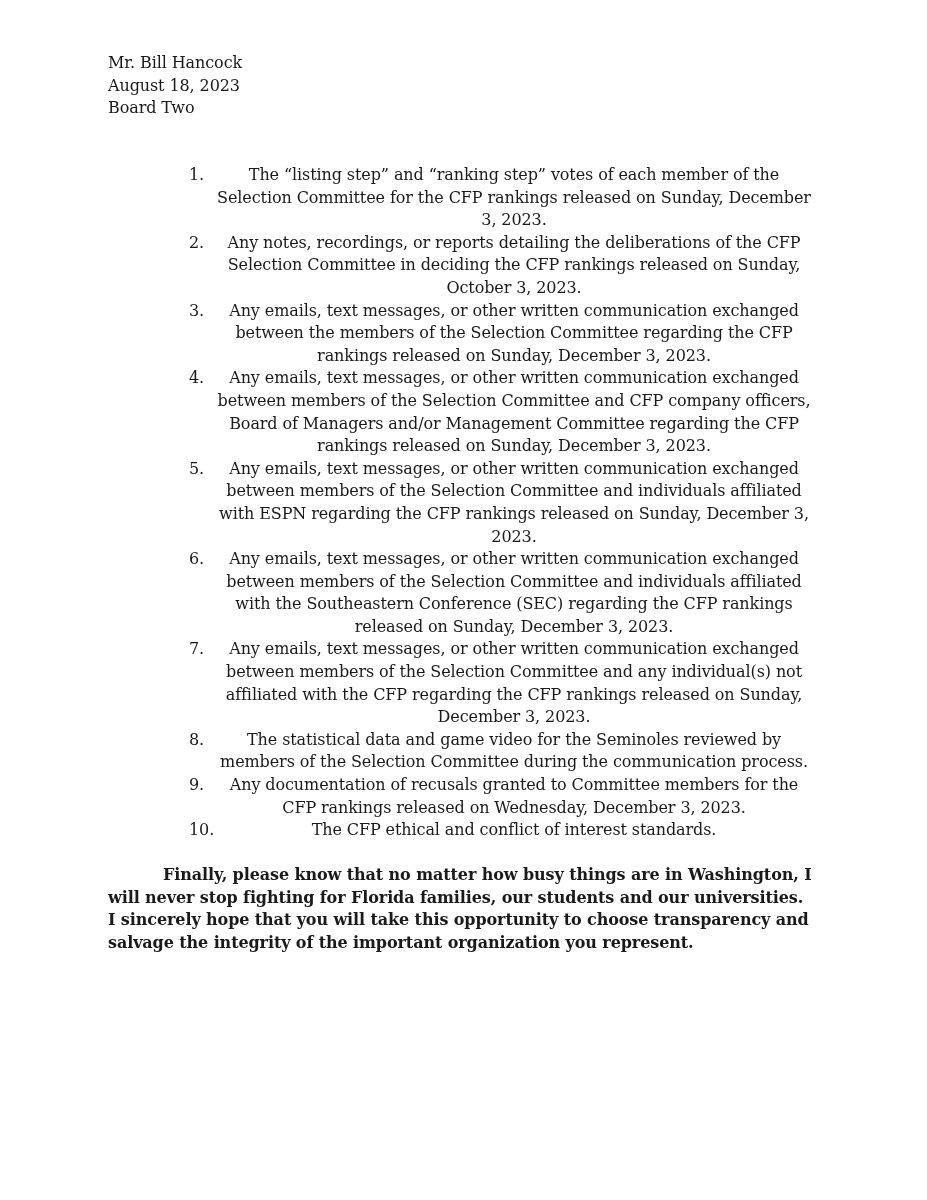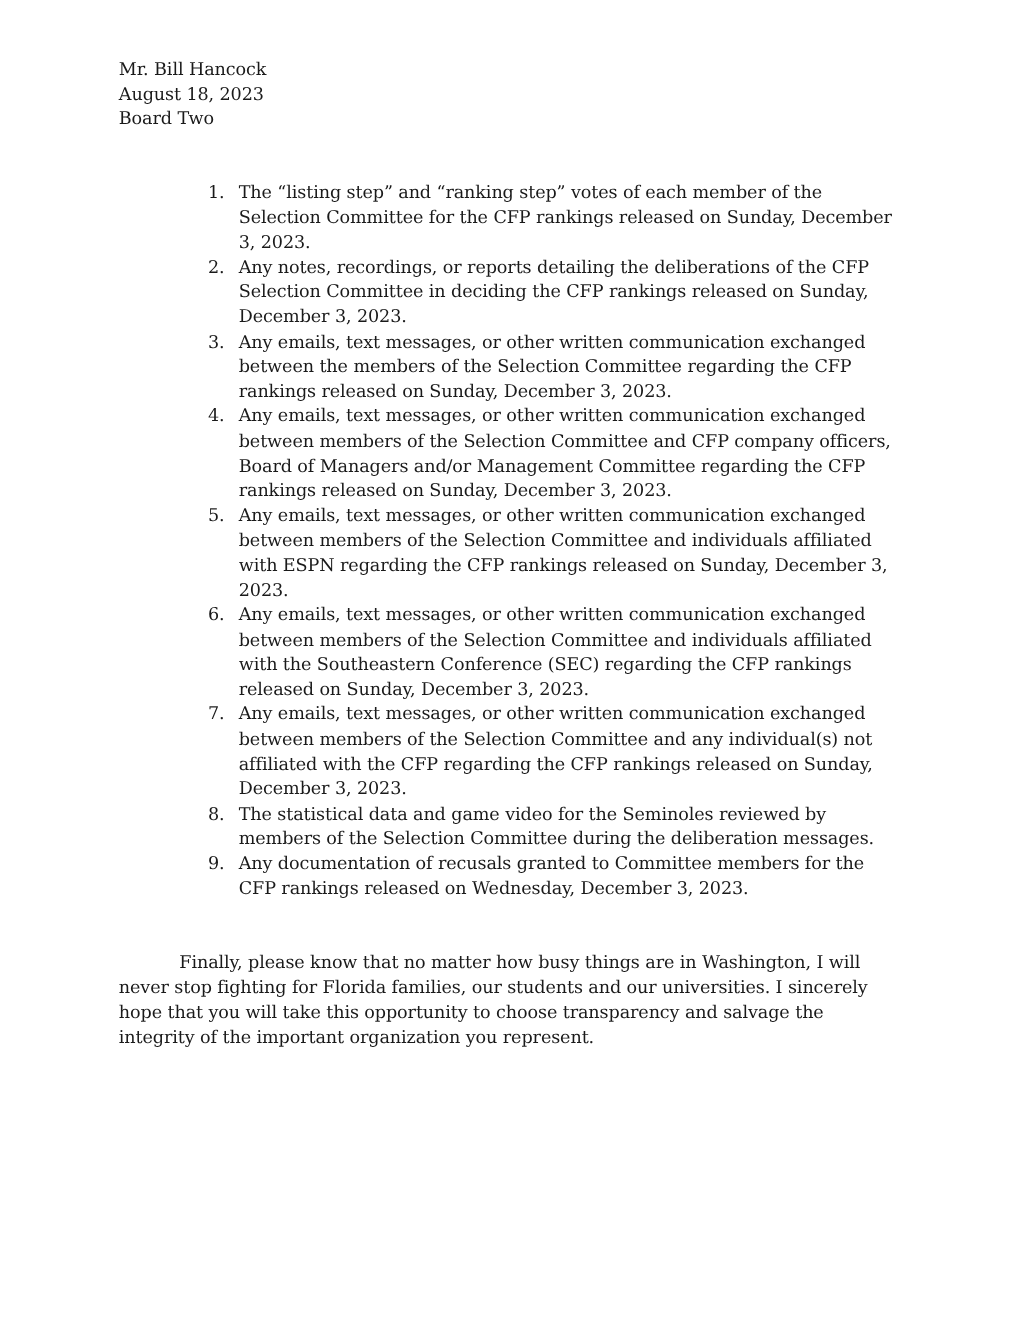--- a/index.html
+++ b/index.html
@@ -46,6 +46,7 @@
   }
   .request-item .txt {
     flex: 1 1 auto;
+    text-align: center;
   }
   .closing-paragraph {
     position: absolute;

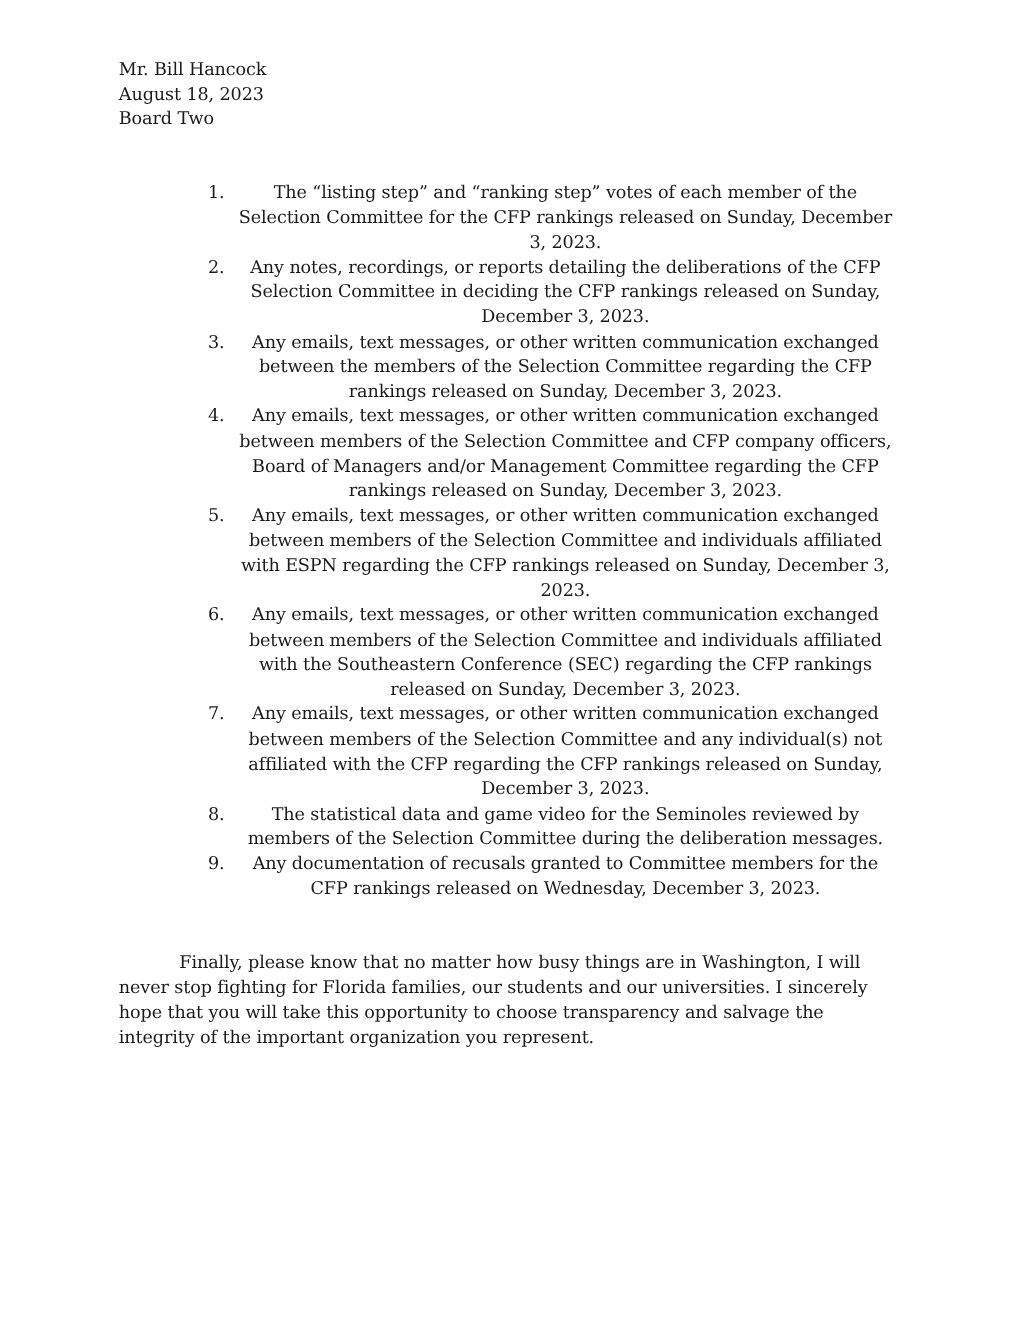--- a/index.html
+++ b/index.html
@@ -77,7 +77,7 @@
 
     <li class="request-item">
       <span class="num">2.</span>
-      <span class="txt">Any notes, recordings, or reports detailing the deliberations of the CFP Selection Committee in deciding the CFP rankings released on Sunday, December 3, 2023.</span>
+      <span class="txt">Any notes, recordings, or reports detailing the deliberations of the CFP Selection Committee in deciding the CFP rankings released on Sunday, October 3, 2023.</span>
     </li>
 
     <li class="request-item">

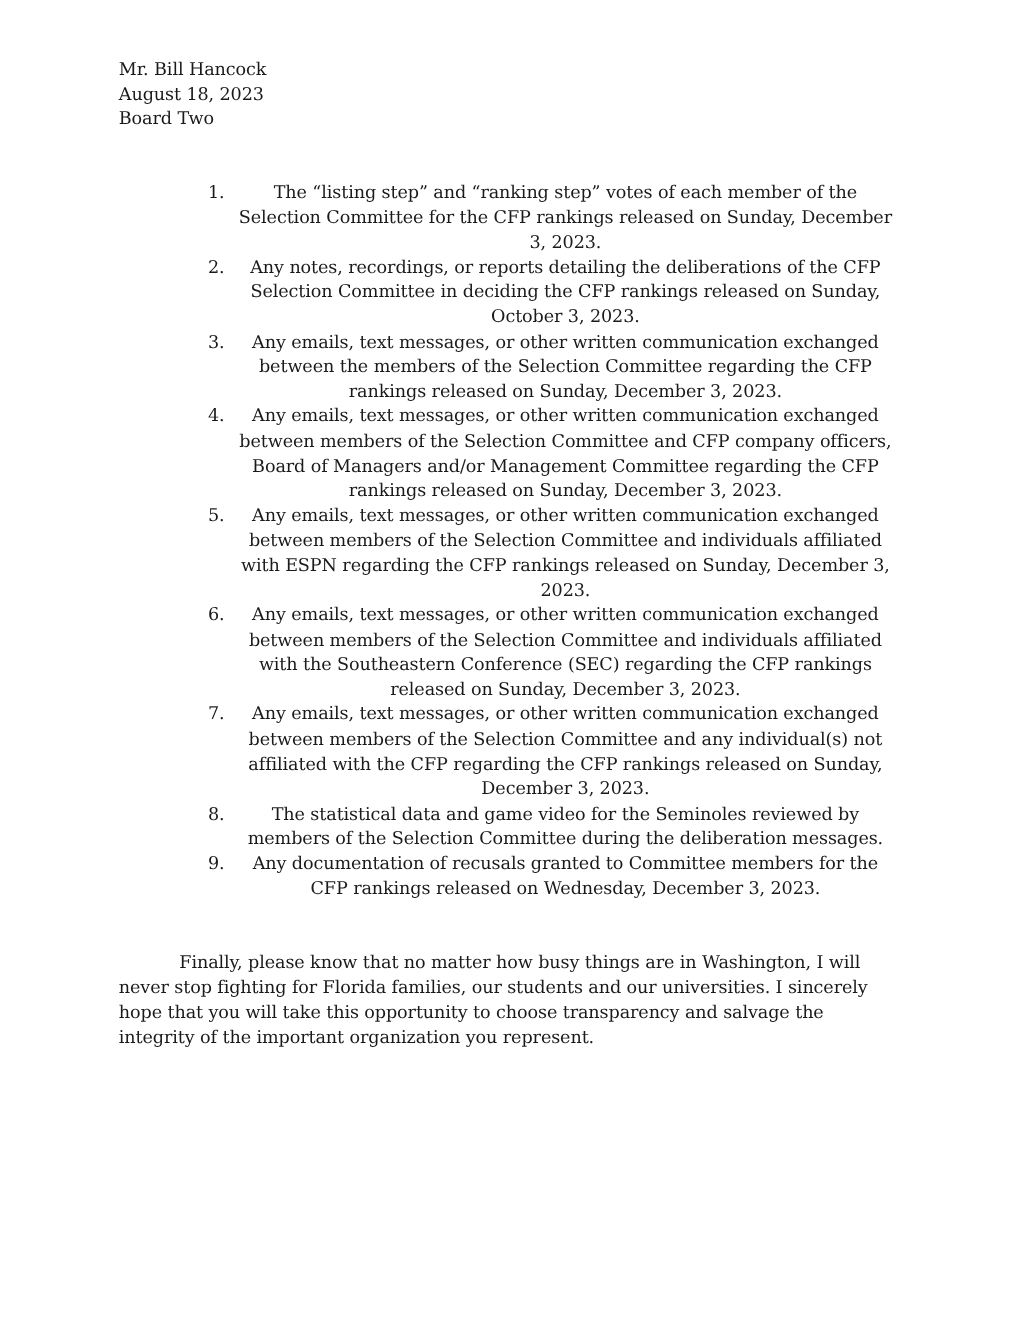--- a/index.html
+++ b/index.html
@@ -107,7 +107,7 @@
 
     <li class="request-item">
       <span class="num">8.</span>
-      <span class="txt">The statistical data and game video for the Seminoles reviewed by members of the Selection Committee during the deliberation messages.</span>
+      <span class="txt">The statistical data and game video for the Seminoles reviewed by members of the Selection Committee during the communication process.</span>
     </li>
 
     <li class="request-item">

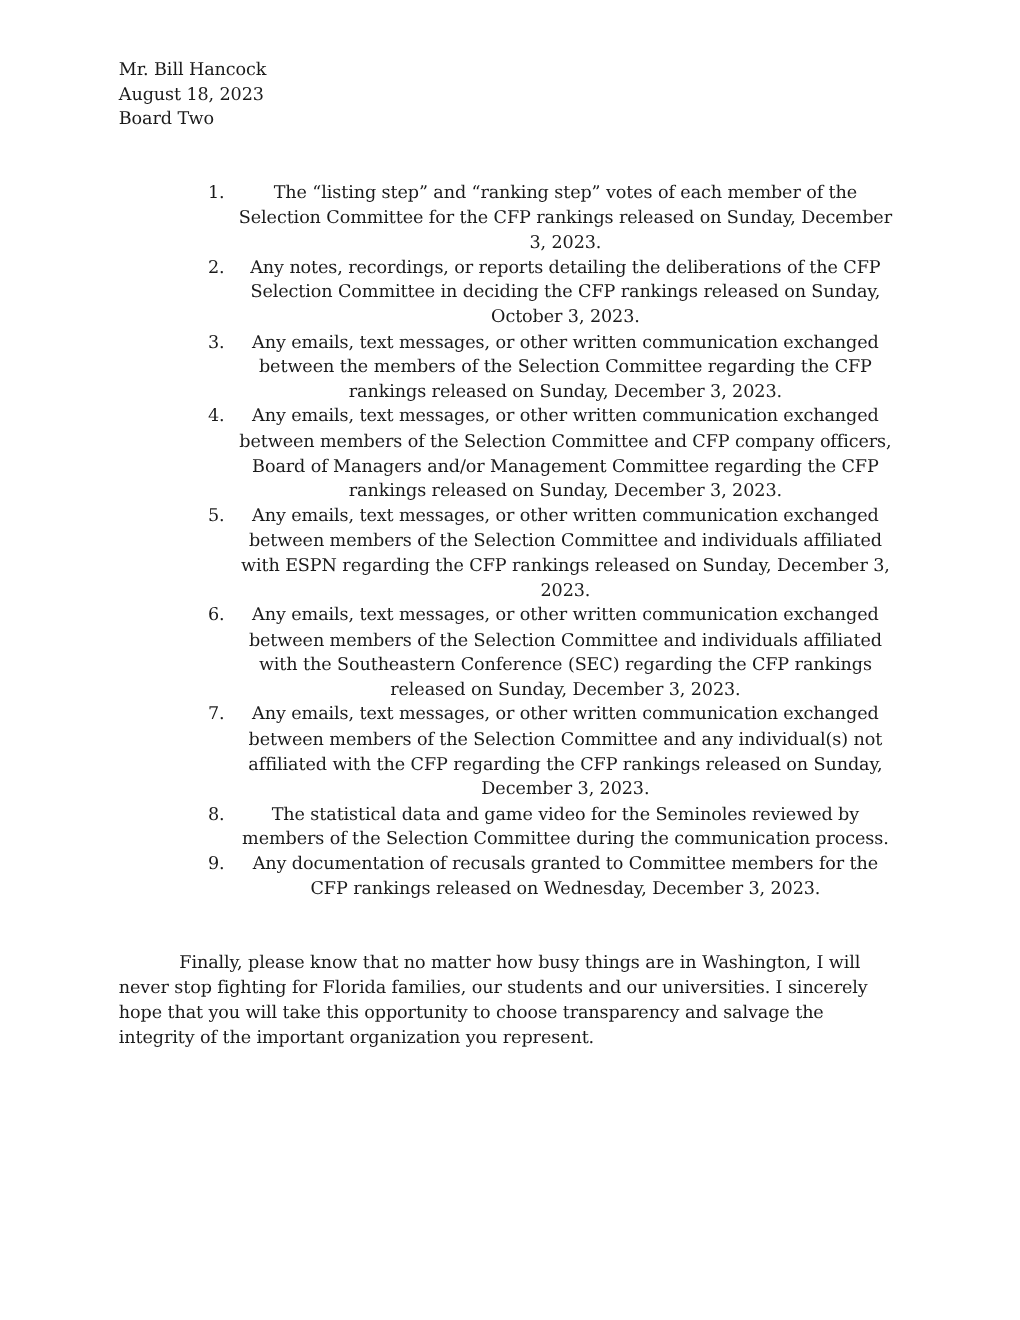--- a/index.html
+++ b/index.html
@@ -115,6 +115,10 @@
       <span class="txt">Any documentation of recusals granted to Committee members for the CFP rankings released on Wednesday, December 3, 2023.</span>
     </li>
 
+    <li class="request-item">
+      <span class="num">10.</span>
+      <span class="txt">The CFP ethical and conflict of interest standards.</span>
+    </li>
   </ol>
 
   <p class="closing-paragraph">Finally, please know that no matter how busy things are in Washington, I will never stop fighting for Florida families, our students and our universities. I sincerely hope that you will take this opportunity to choose transparency and salvage the integrity of the important organization you represent.</p>

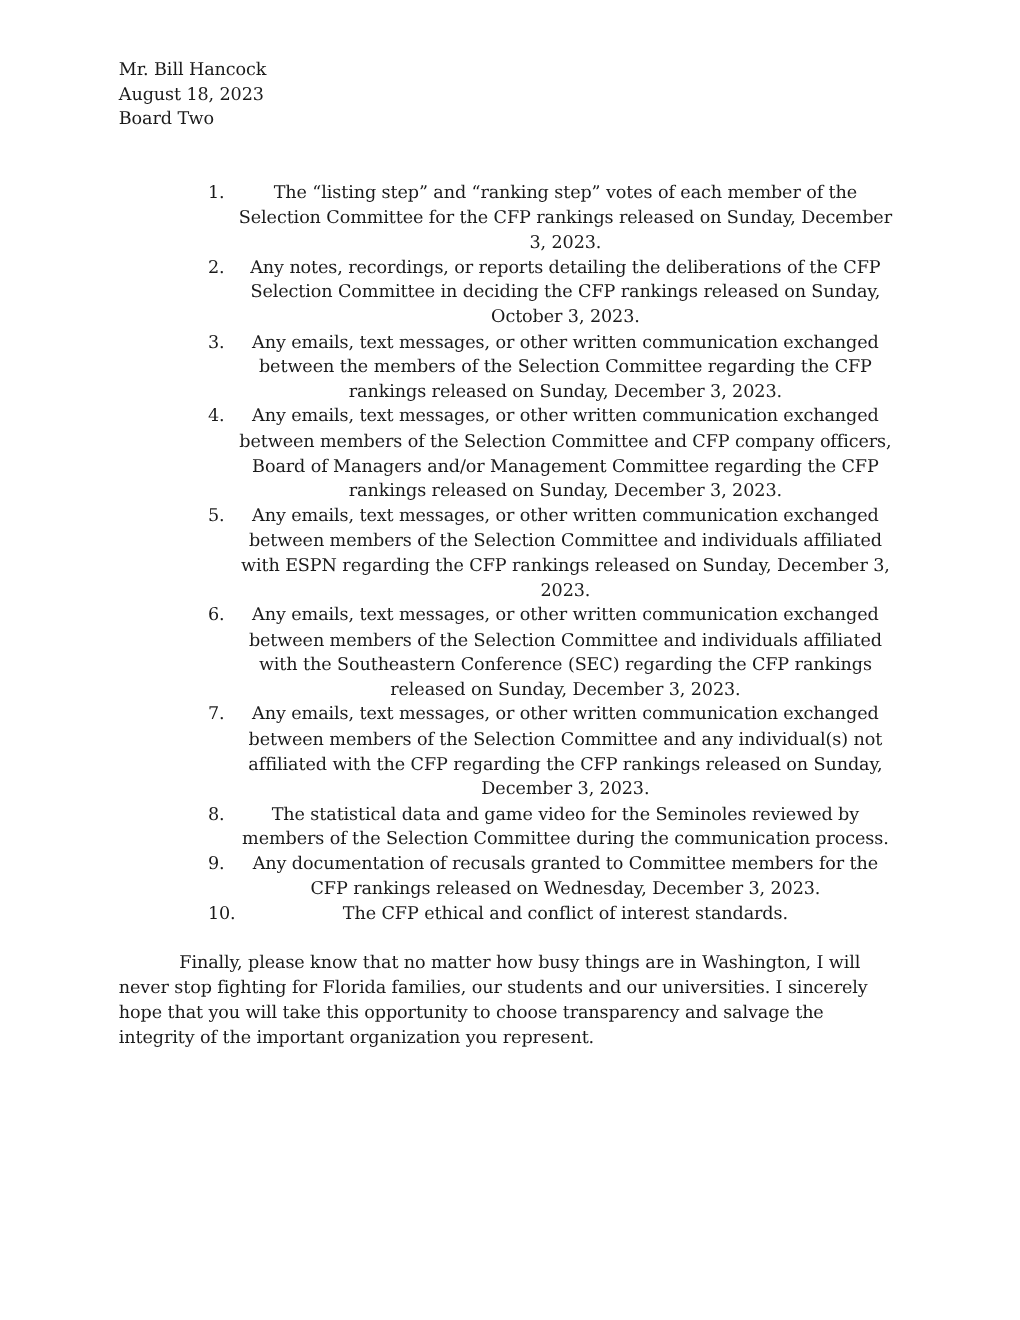--- a/index.html
+++ b/index.html
@@ -56,6 +56,7 @@
     margin: 0;
     text-indent: 55px;
     text-align: left;
+    font-weight: bold;
   }
 </style>
 </head>

